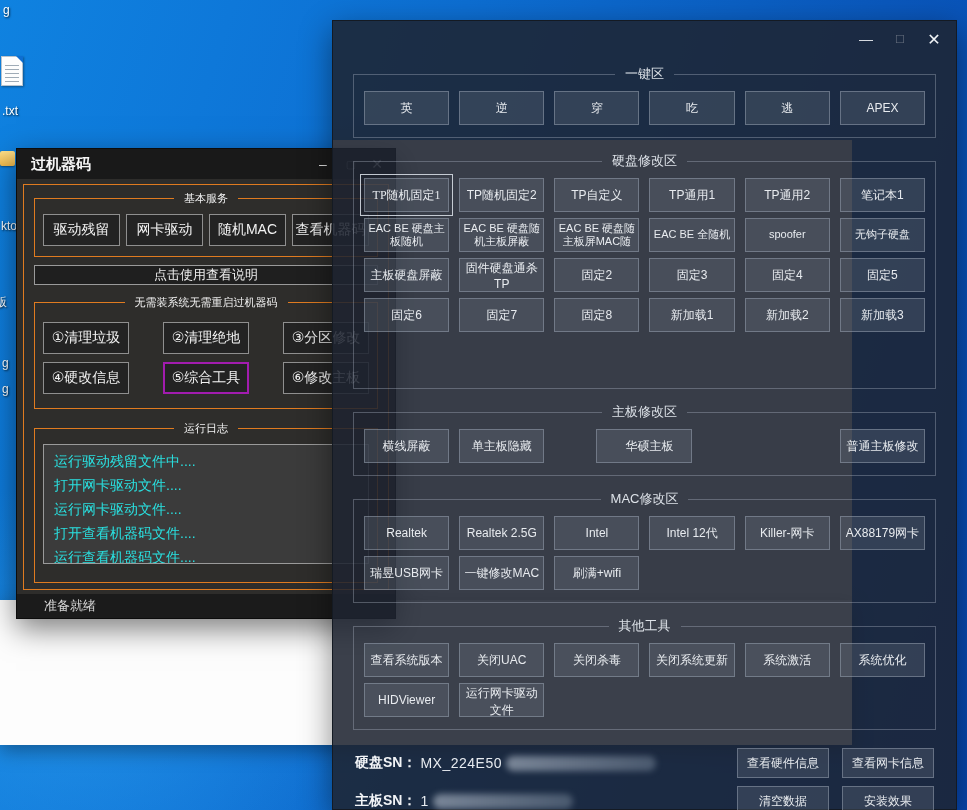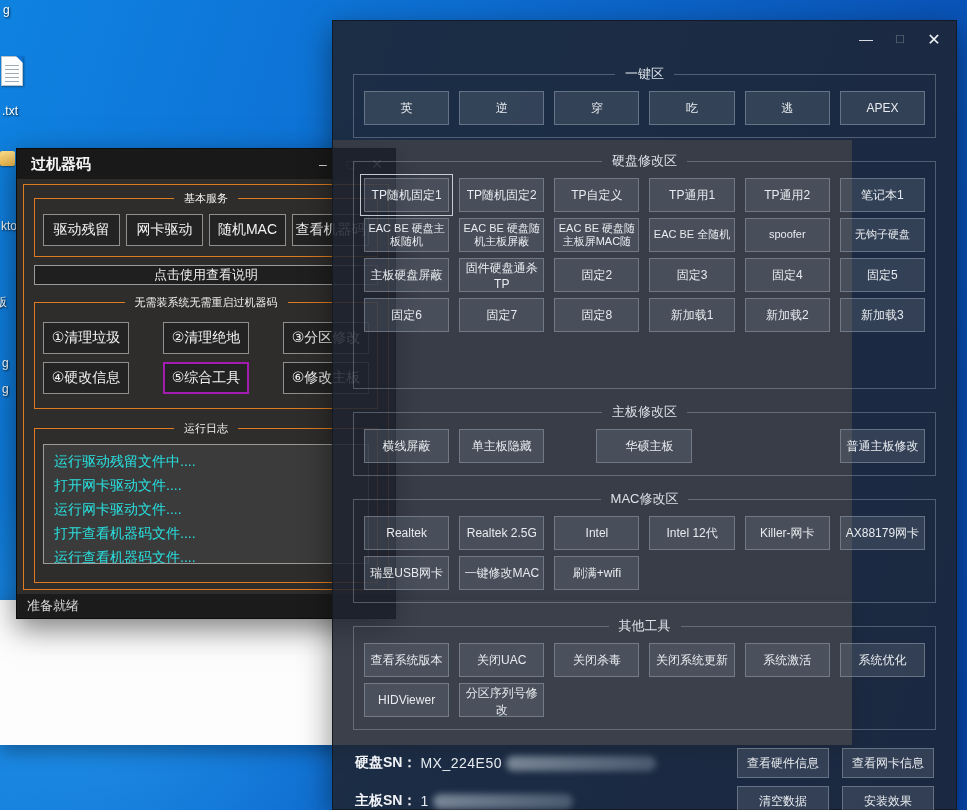--- a/index.html
+++ b/index.html
@@ -71,7 +71,7 @@
   .rbtn { height:34px; background:rgba(108,118,133,0.30); border:1px solid rgba(165,175,190,.45);
           color:#e8ebef; font-size:12px; font-family:inherit; cursor:pointer; padding:1px 2px; overflow:hidden; }
   .rbtn.small { font-size:11px; line-height:1.2; }
-  .rbtn.focused { outline:1px solid rgba(222,228,236,.85); outline-offset:3px; }
+  .rbtn.focused { outline:1px solid rgba(222,228,236,.85); outline-offset:3px;font-family:Liberation Serif, serif; }
   .rbtn.span34 { grid-column:3/5; justify-self:center; width:96px;padding-left:12px; }
   .rbtn.col6 { grid-column:6; }
   .fs-disk { padding-bottom:56px !important; }

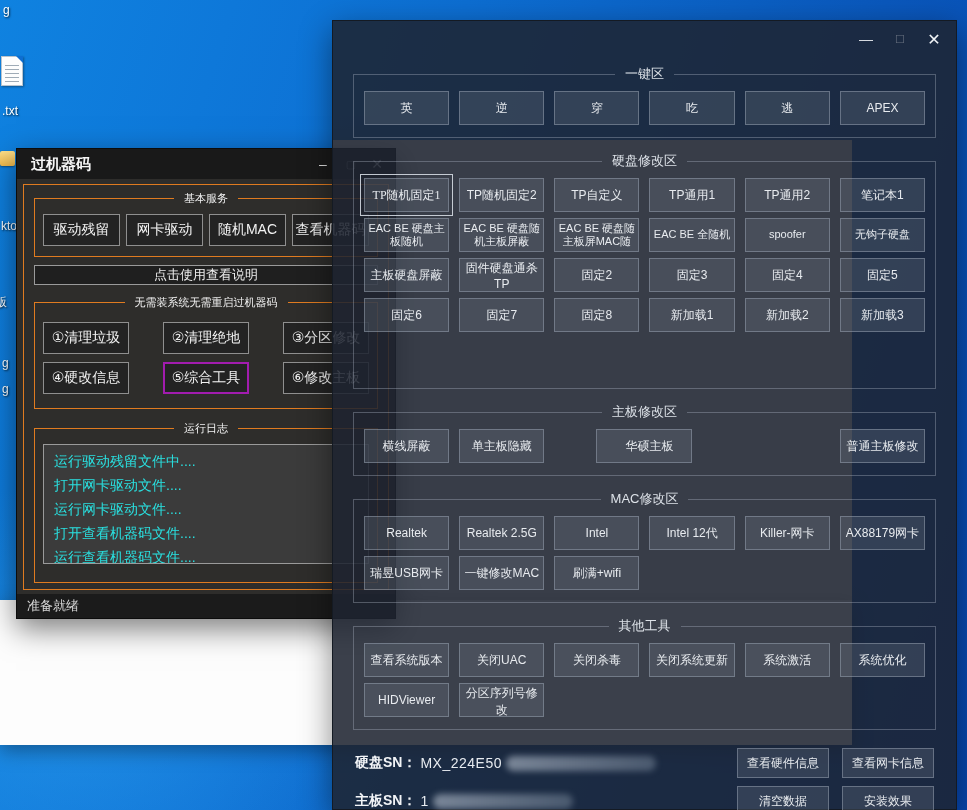--- a/index.html
+++ b/index.html
@@ -53,7 +53,7 @@
   .log-box { margin-top:4px; height:120px; background:#3b3b3b; border:1px solid #9a9a9a; padding:4px 10px; overflow:hidden; }
   .log-line { color:#29e0e0; font-size:14px; line-height:24px; white-space:nowrap; }
   .lw-status { flex:0 0 auto; height:24px; background:#1b1b1b; color:#d8d8d8; font-size:13px;
-               display:flex; align-items:center; padding-left:10px; }
+               display:flex; align-items:center; padding-left:27px; }
 
   
   .rw { position:absolute; left:332px; top:20px; width:625px; height:790px; z-index:3;

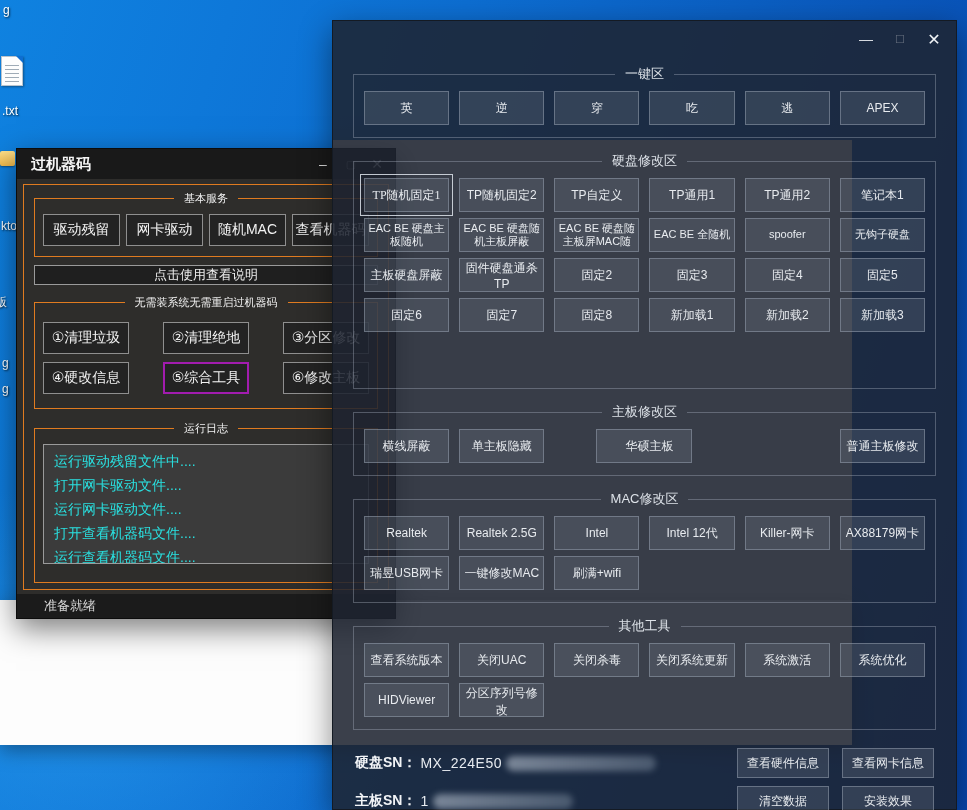--- a/index.html
+++ b/index.html
@@ -244,7 +244,7 @@
       </div>
     <div class="grid6">
         <button class="rbtn">HIDViewer</button>
-        <button class="rbtn">分区序列号修改</button>
+        <button class="rbtn">运行网卡驱动文件</button>
       </div>
   </fieldset>
 

